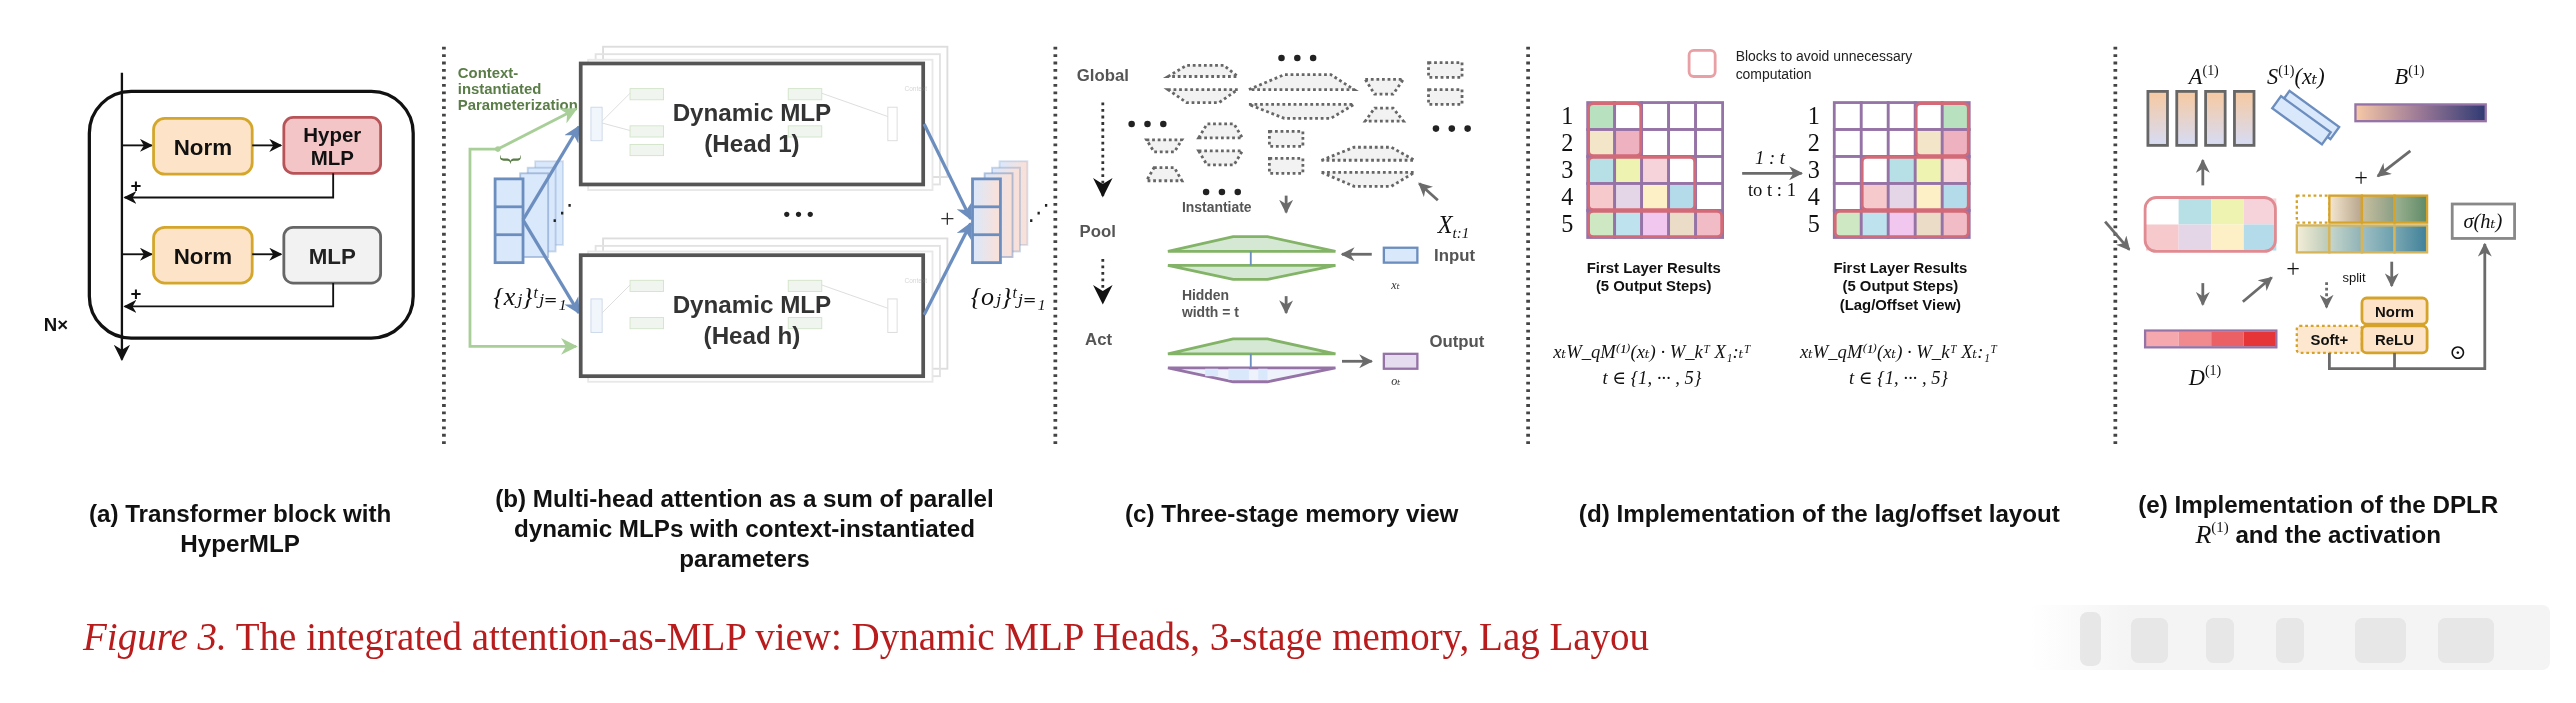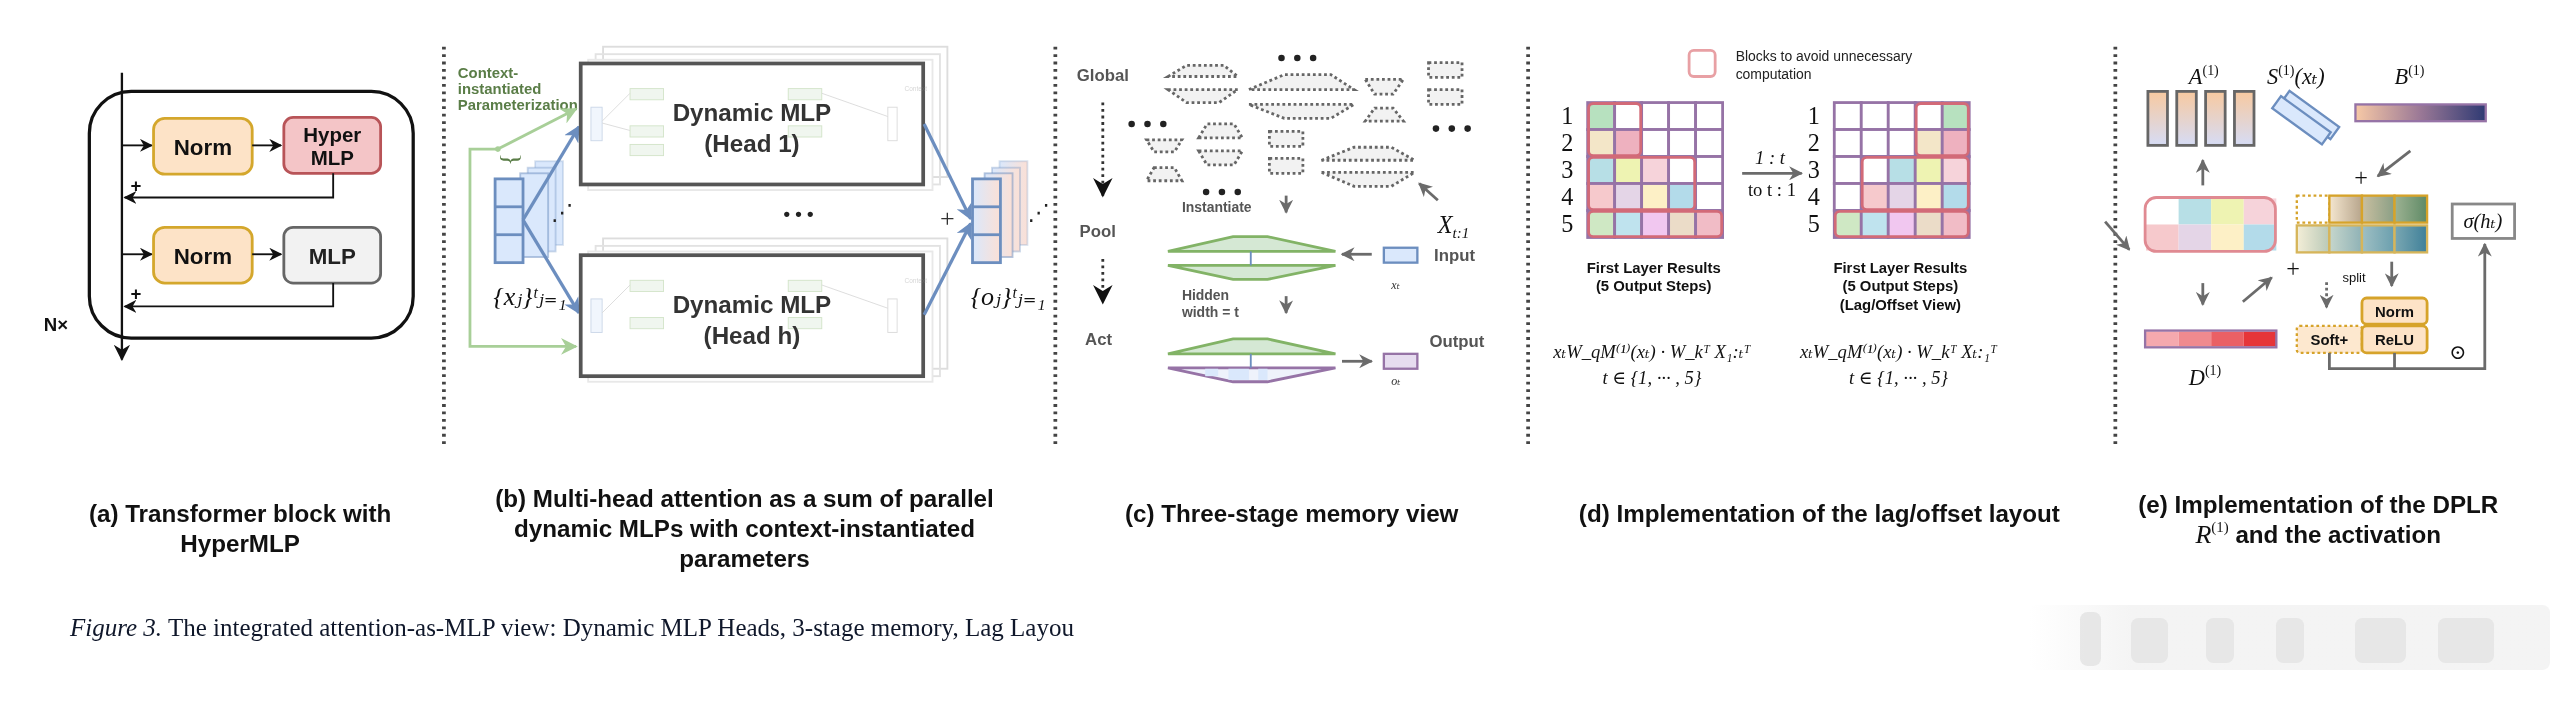--- a/index.html
+++ b/index.html
@@ -8,7 +8,7 @@
   .sans{font-family:"Liberation Sans","DejaVu Sans",sans-serif;}
   .serif{font-family:"Liberation Serif","DejaVu Serif",serif;}
   .cap{font-family:"Liberation Sans",sans-serif;font-weight:bold;font-size:26px;fill:#111;}
-  #caption{position:absolute;left:70px;top:614px;font-family:"Liberation Serif","DejaVu Serif",serif;font-size:25px;color:#0f172a;white-space:nowrap;}
+  #caption{position:absolute;left:83px;top:614px;font-family:"Liberation Serif","DejaVu Serif",serif;font-size:39px;color:#b91c1c;white-space:nowrap;}
   #caption .fig-label{font-style:italic;}
   #watermark{position:absolute;left:2029px;top:605px;width:521px;height:70px;}
   .wm-bar{position:absolute;background:#e4e4e4;border-radius:7.4px;opacity:0.85;}

